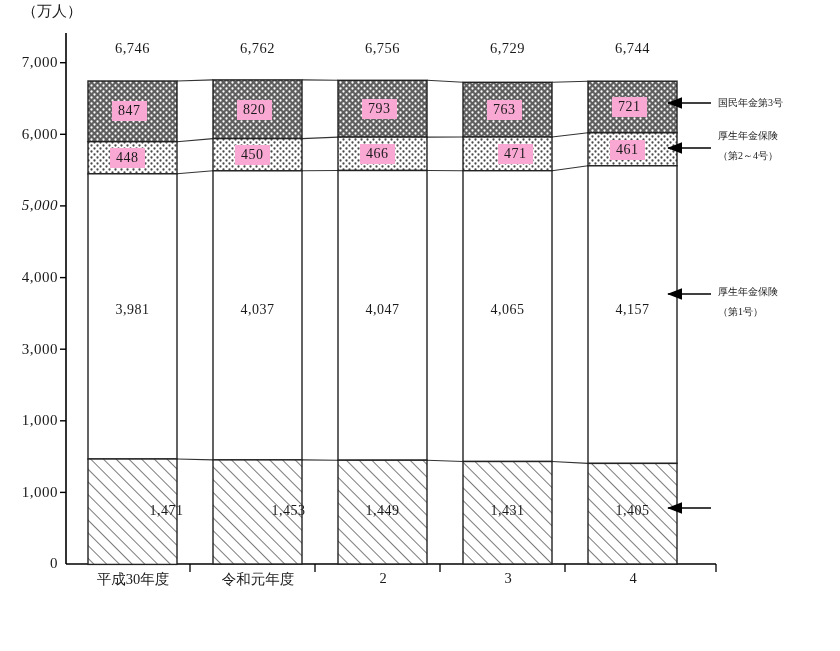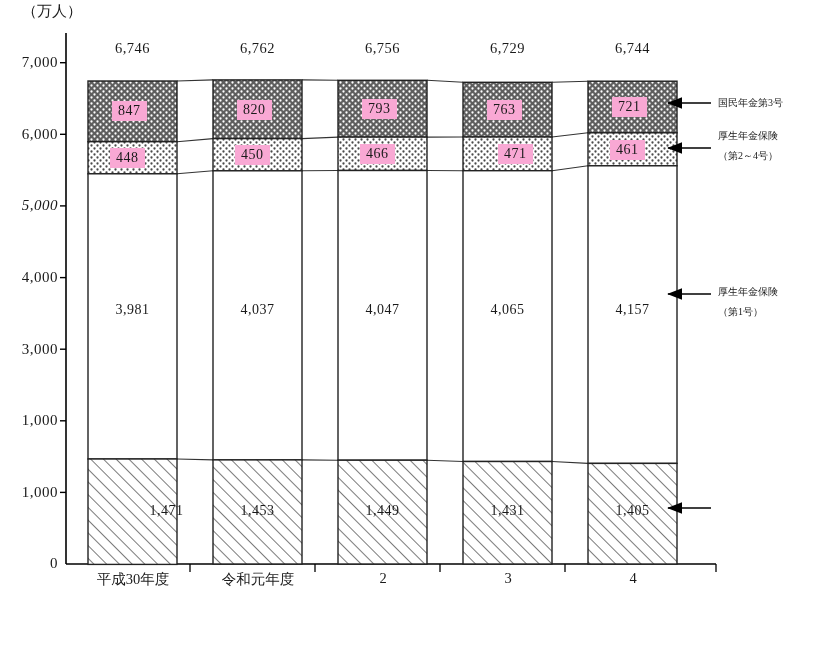--- a/index.html
+++ b/index.html
@@ -245,7 +245,7 @@
   <div class="abs seg-value plain" style="left:588px; top:302px; width:89px;">4,157</div>
 
   <div class="abs seg-value plain" style="left:88px;  top:503px; width:89px;margin-left:34px;">1,471</div>
-  <div class="abs seg-value plain" style="left:213px; top:503px; width:89px;">1,453</div>
+  <div class="abs seg-value plain" style="left:213px; top:503px; width:89px;padding-left:31px;">1,453</div>
   <div class="abs seg-value plain" style="left:338px; top:503px; width:89px;">1,449</div>
   <div class="abs seg-value plain" style="left:463px; top:503px; width:89px;">1,431</div>
   <div class="abs seg-value plain" style="left:588px; top:503px; width:89px;">1,405</div>

